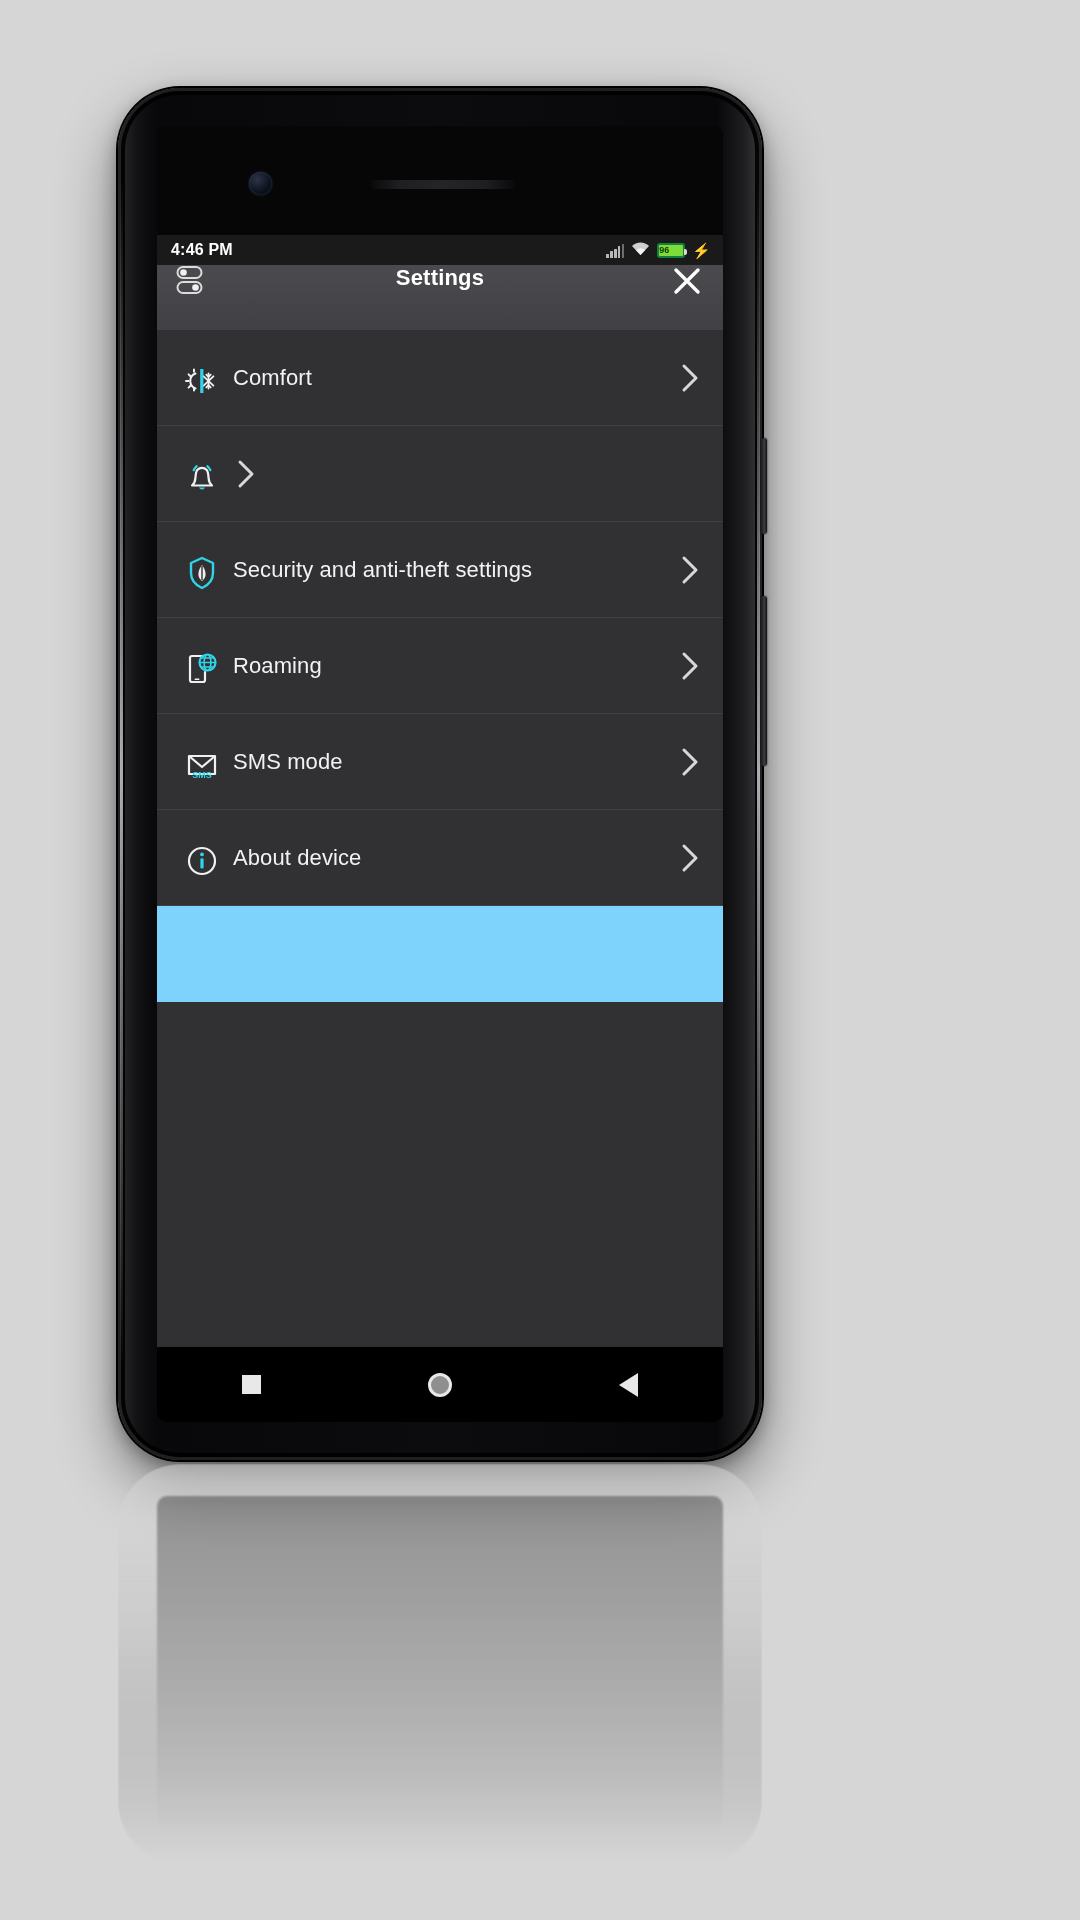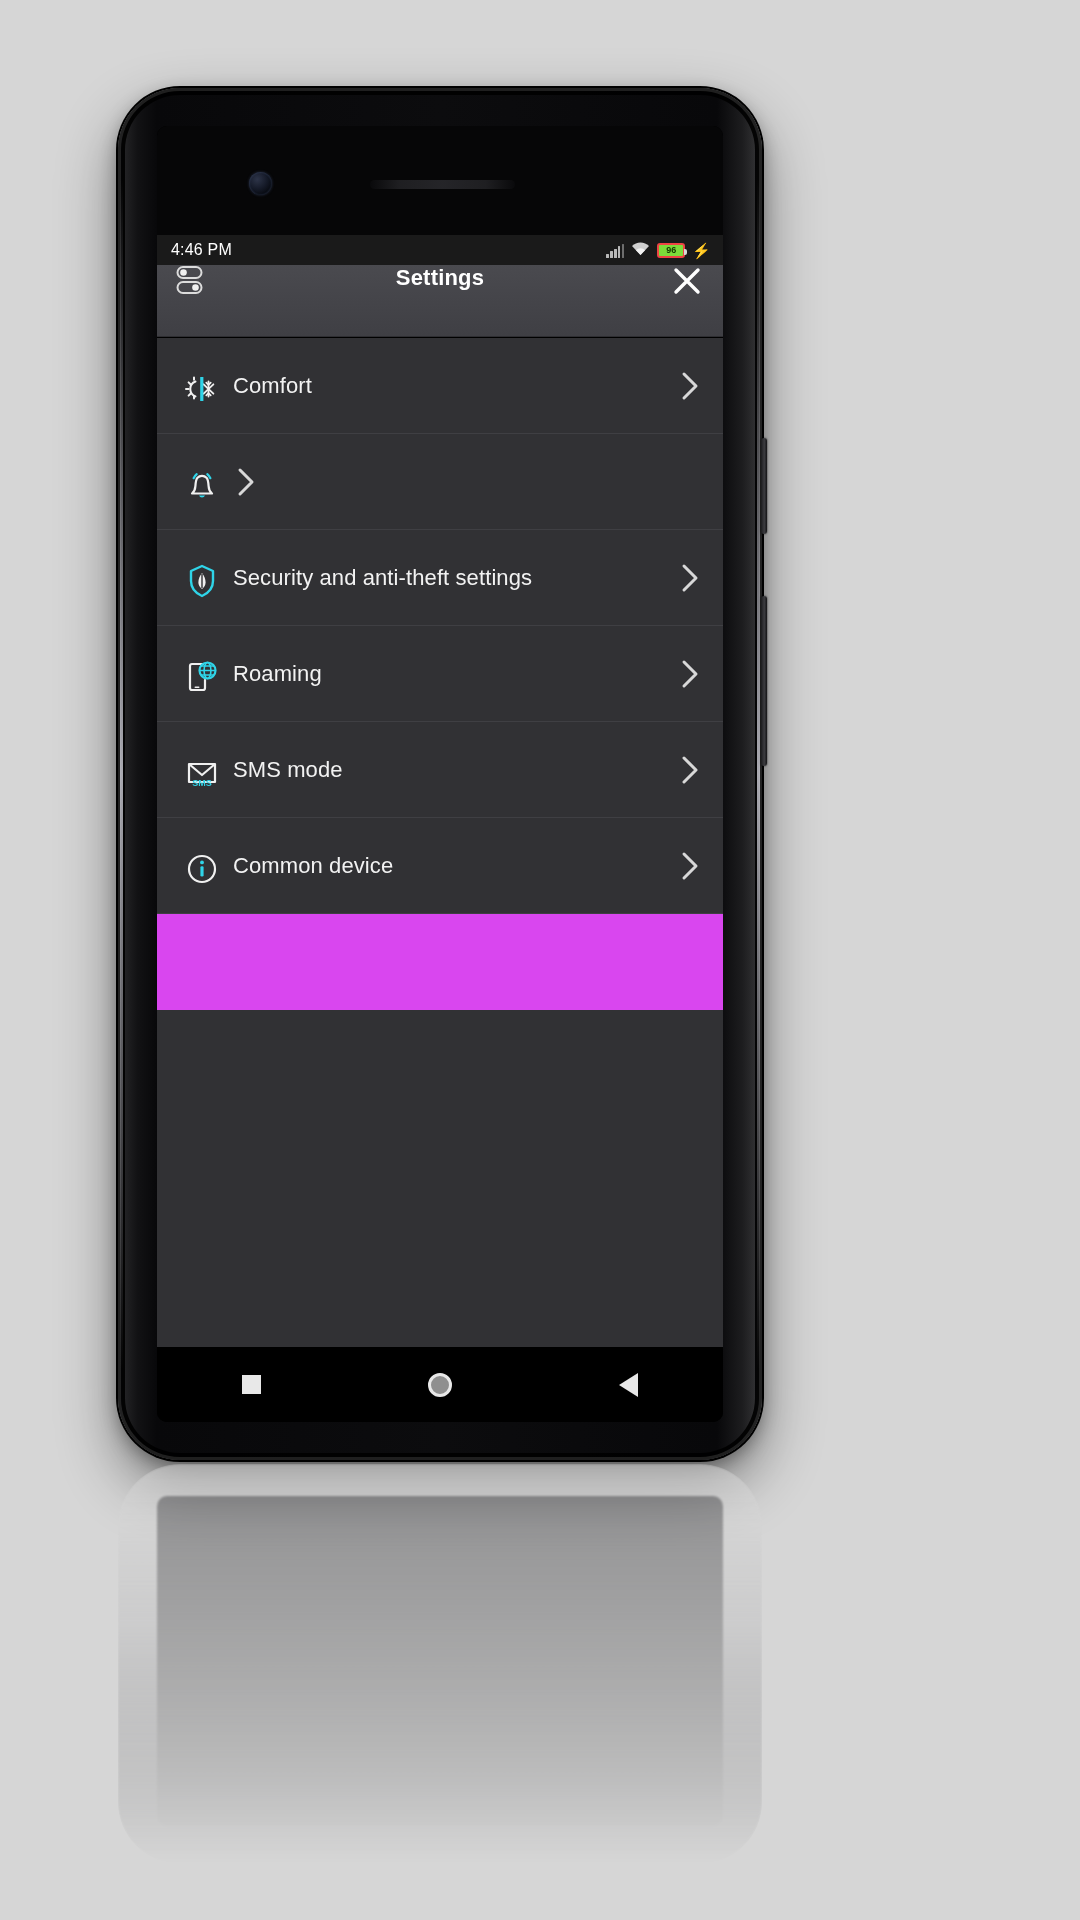--- a/index.html
+++ b/index.html
@@ -85,7 +85,7 @@
     padding:0 12px 0 14px;
   }
   #statusbar .time{
-    color:#fff; font-size:16px; font-weight:normal; letter-spacing:.2px;
+    color:#fff; font-size:16px; font-weight:bold; letter-spacing:.2px;
   }
   .sb-right{ display:flex; align-items:center; gap:7px; }
 

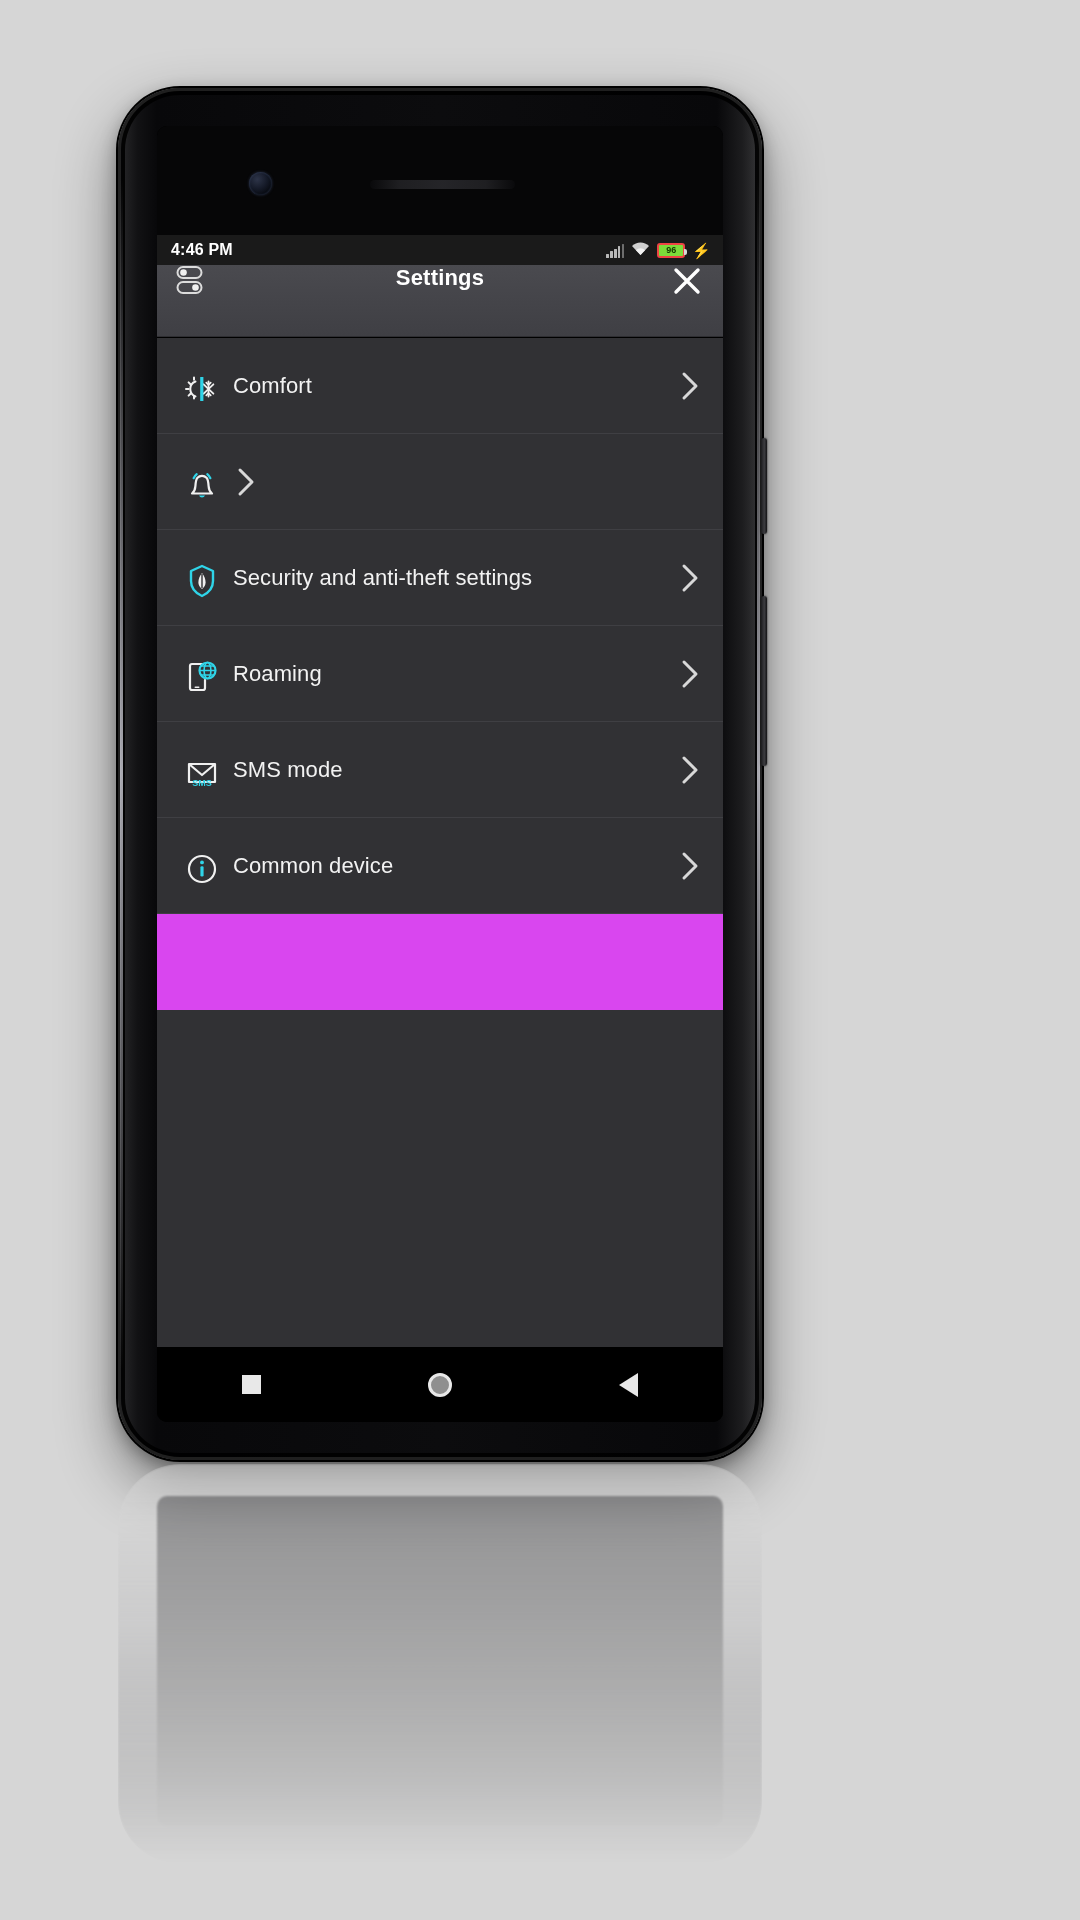--- a/index.html
+++ b/index.html
@@ -102,8 +102,8 @@
   .ic-wifi{ width:19px; height:15px; }
   .ic-batt{
     position:relative; width:28px; height:15px;
-    border:2px solid #ef4444; border-radius:3px;
-    display:flex; align-items:center; justify-content:center;
+    border:2px solid #15803d; border-radius:3px;
+    display:flex; align-items:center; justify-content:flex-start;
     background:#7ddc3a;
   }
   .ic-batt::after{

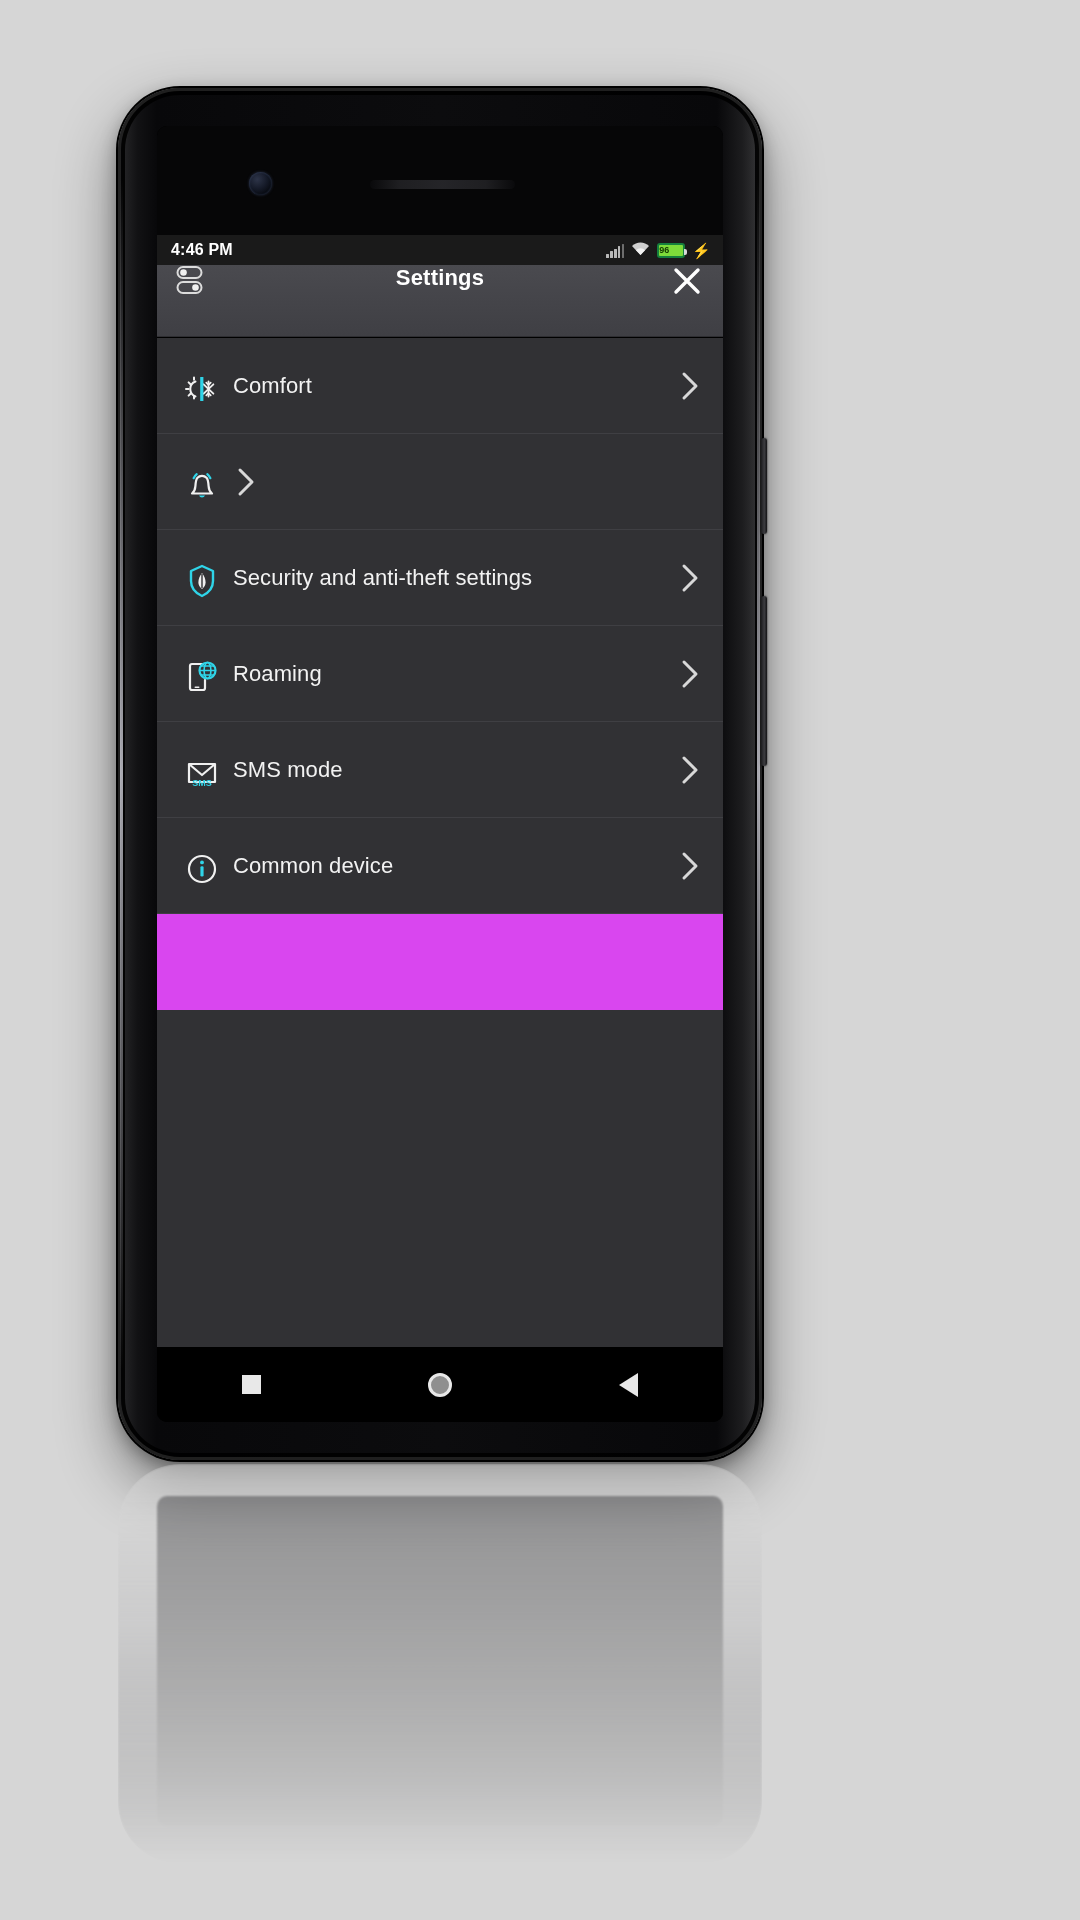--- a/index.html
+++ b/index.html
@@ -139,8 +139,8 @@
 
   
   #list{
-    position:absolute; left:0; top:212px; width:100%; bottom:75px;
-    background:#d946ef;
+    position:absolute; left:0; top:204px; width:100%; bottom:75px;
+    background:#7dd3fc;
   }
   .row{
     height:96px; display:flex; align-items:center;

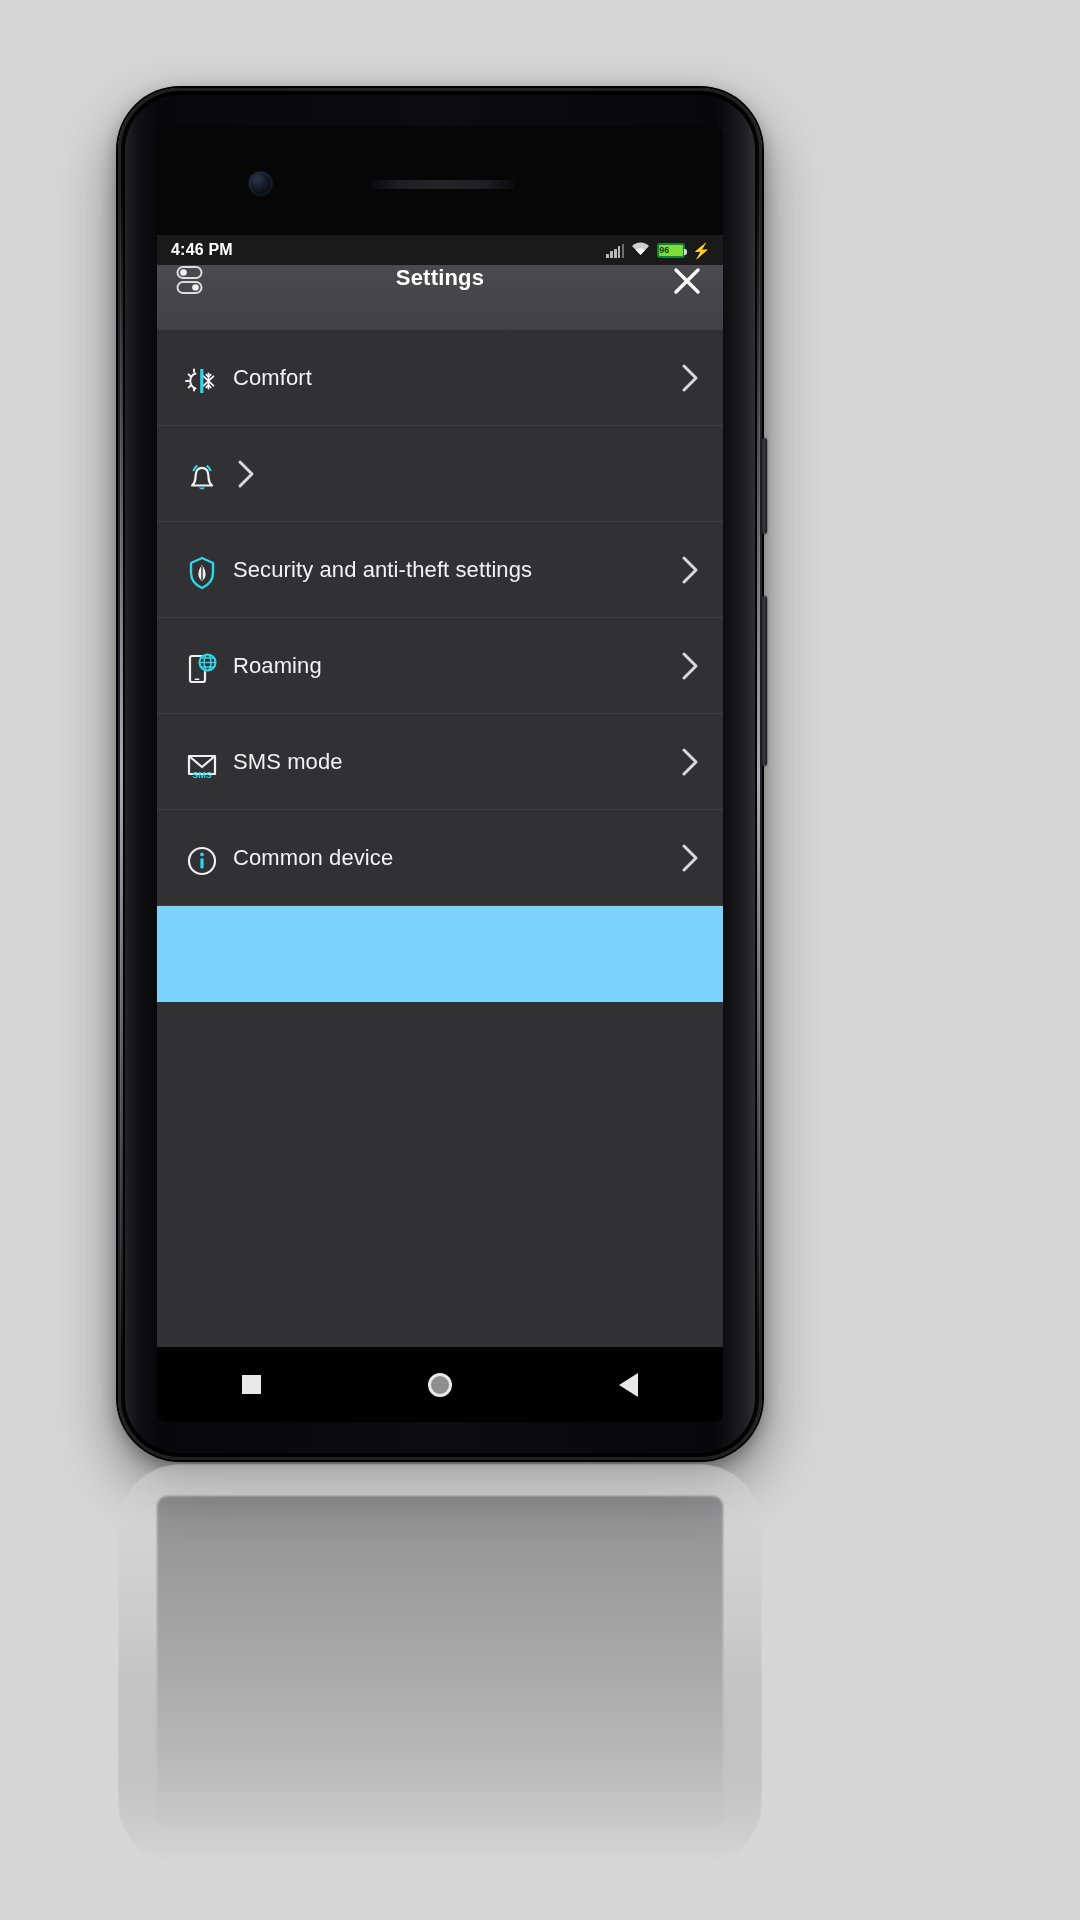--- a/index.html
+++ b/index.html
@@ -355,7 +355,7 @@
             <rect x="19.4" y="18.2" width="3.2" height="10.4" rx="1.4" fill="#2fd4e8"></rect>
           </svg>
         </span>
-        <span class="label">Common device</span>
+        <span class="label">About device</span>
         <span class="chev">
           <svg width="22" height="32" viewBox="0 0 22 32">
               <path d="M5 4 L17 16 L5 28" fill="none" stroke="#d8d8d8" stroke-width="3" stroke-linecap="round" stroke-linejoin="round"></path>

